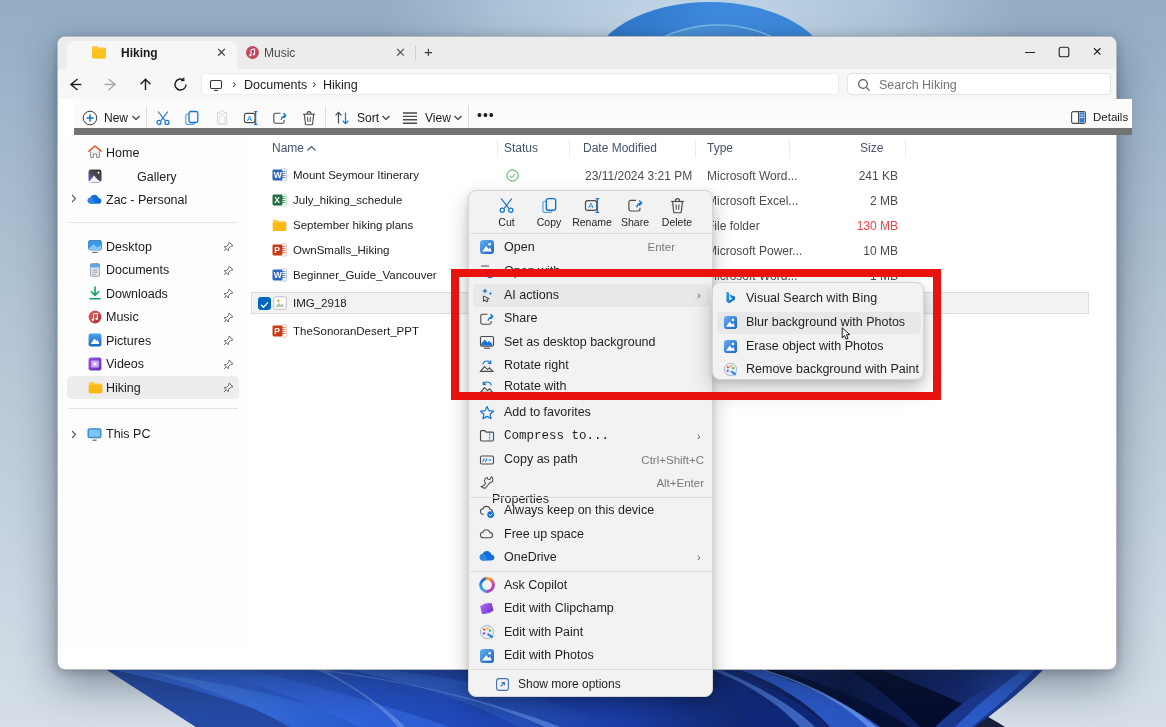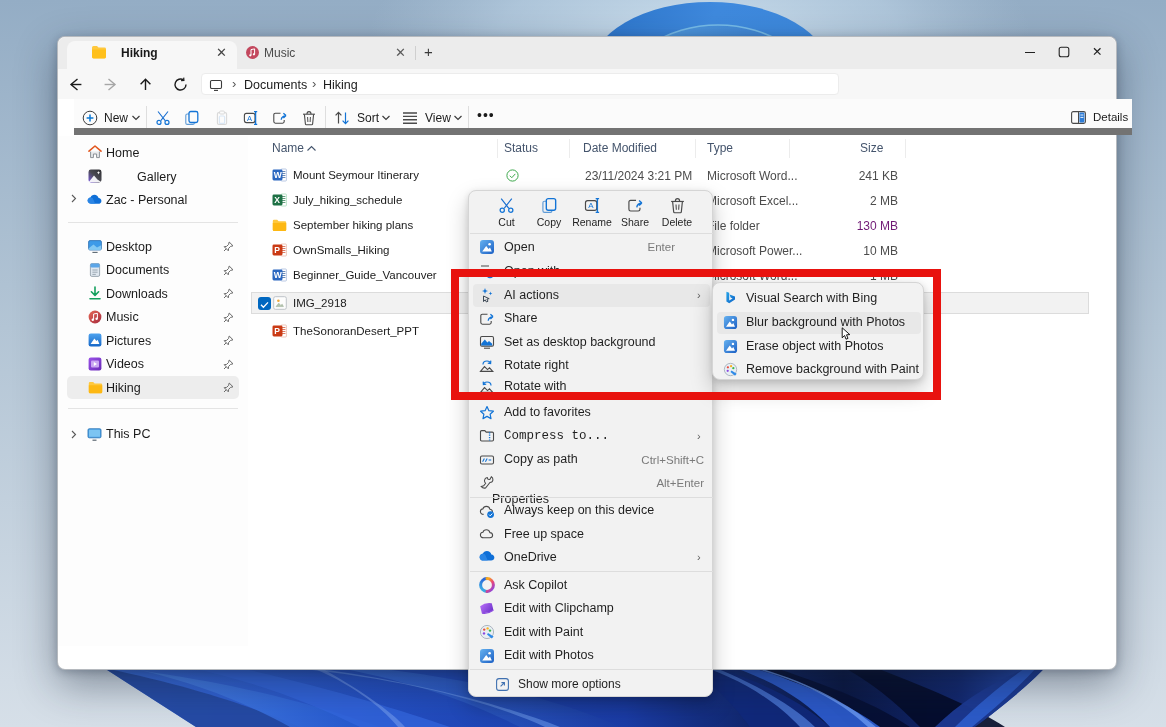--- a/index.html
+++ b/index.html
@@ -151,6 +151,13 @@
         <div class="txt" style="left:110px;top:1.5px;font-size:13px;color:#555;">›</div>
         <div class="txt" style="left:121px;top:3.5px;font-size:12.5px;">Hiking</div>
       </div>
+      <div class="abs" style="left:789px;top:4px;width:264px;height:22px;background:#ffffff;border-radius:4px;border:1px solid #e3e3e3;">
+        <svg class="abs" style="left:9px;top:4px;" width="14" height="14" viewBox="0 0 14 14">
+            <circle cx="6" cy="6" r="4.4" fill="none" stroke="#5a5a5a" stroke-width="1.2"></circle>
+            <path d="M9.3,9.3 L12.6,12.6" stroke="#5a5a5a" stroke-width="1.2"></path>
+          </svg>
+        <div class="txt" style="left:31px;top:3.5px;font-size:12.5px;color:#757575;">Search Hiking</div>
+      </div>
     </div>
     <div id="cmdbar">
       <svg class="abs" style="left:8px;top:11px;" width="16" height="16" viewBox="0 0 16 16">

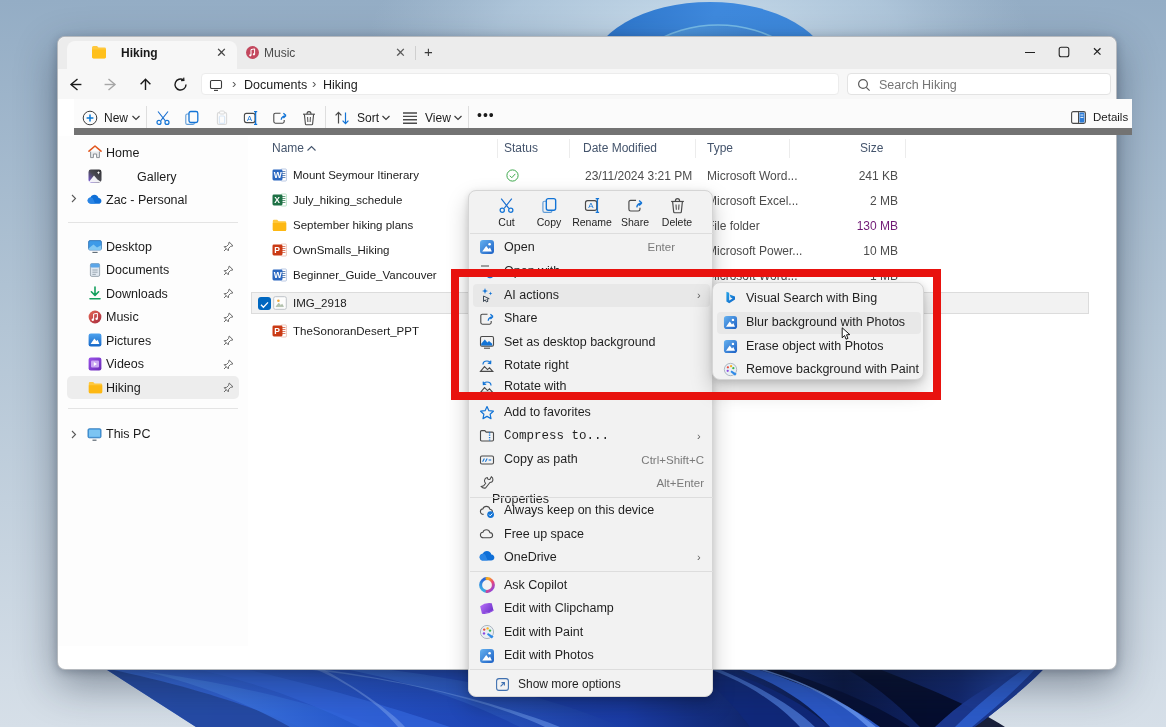--- a/index.html
+++ b/index.html
@@ -429,7 +429,7 @@
       <div class="txt" style="left:459px;top:57.5px;font-size:12px;color:#4c4c4c;">Microsoft Excel...</div>
       <div class="txt" style="left:650px;top:57.5px;font-size:12px;color:#4c4c4c;transform:translateX(-100%);">2 MB</div>
       <div class="txt" style="left:459px;top:82.5px;font-size:12px;color:#4c4c4c;">File folder</div>
-      <div class="txt" style="left:650px;top:82.5px;font-size:12px;color:#701a75;transform:translateX(-100%);">130 MB</div>
+      <div class="txt" style="left:650px;top:82.5px;font-size:12px;color:#ef4444;transform:translateX(-100%);">130 MB</div>
       <div class="txt" style="left:459px;top:107.5px;font-size:12px;color:#4c4c4c;">Microsoft Power...</div>
       <div class="txt" style="left:650px;top:107.5px;font-size:12px;color:#4c4c4c;transform:translateX(-100%);text-align:right;">10 MB</div>
       <div class="txt" style="left:459px;top:132.5px;font-size:12px;color:#4c4c4c;">Microsoft Word...</div>

